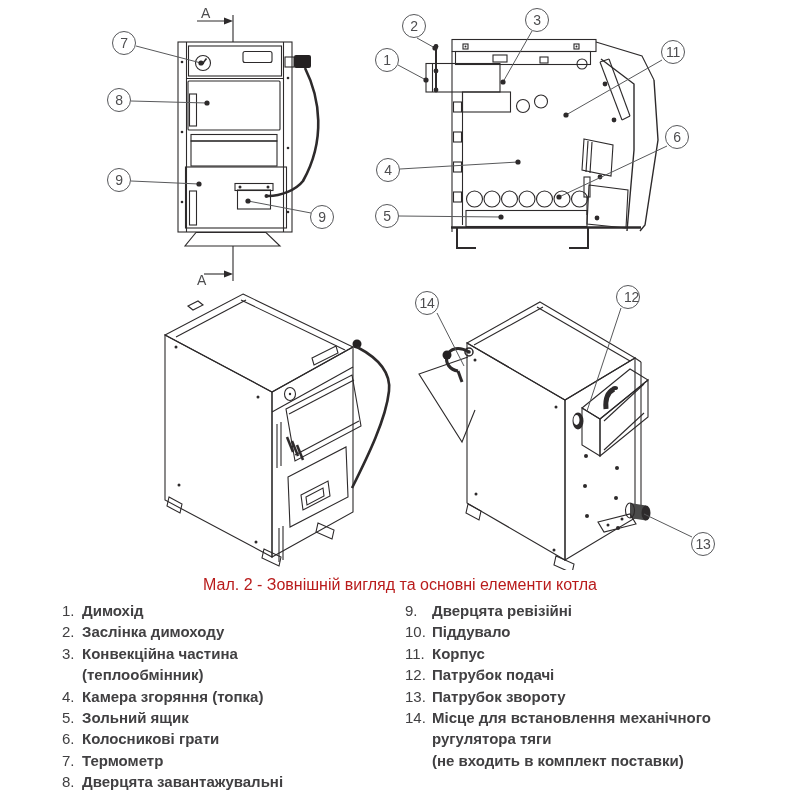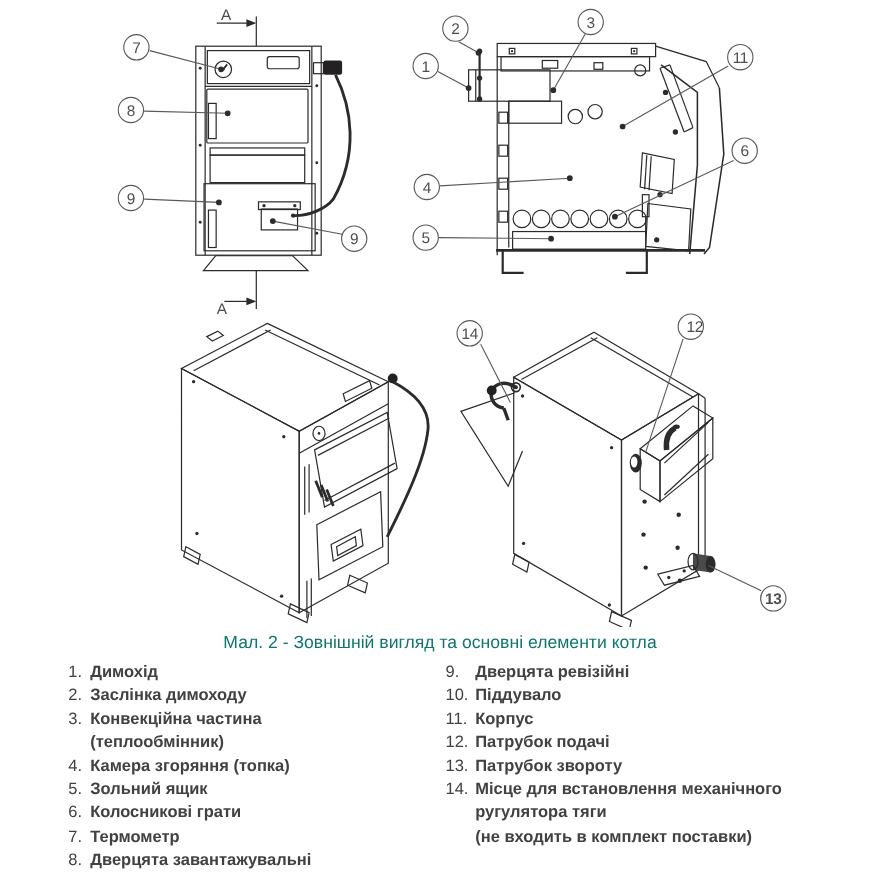--- a/index.html
+++ b/index.html
@@ -286,7 +286,7 @@
   <div class="callout" style="left:375px;top:204px;">5</div>
   <div class="callout" style="left:415px;top:291px;">14</div>
   <div class="callout" style="left:616px;top:285px;text-align:right;">12</div>
-  <div class="callout" style="left:691px;top:532px;font-weight:bold;">13</div>
+  <div class="callout" style="left:691px;top:532px;">13</div>
 
   <div class="caption">Мал. 2 - Зовнішній вигляд та основні елементи котла</div>
 

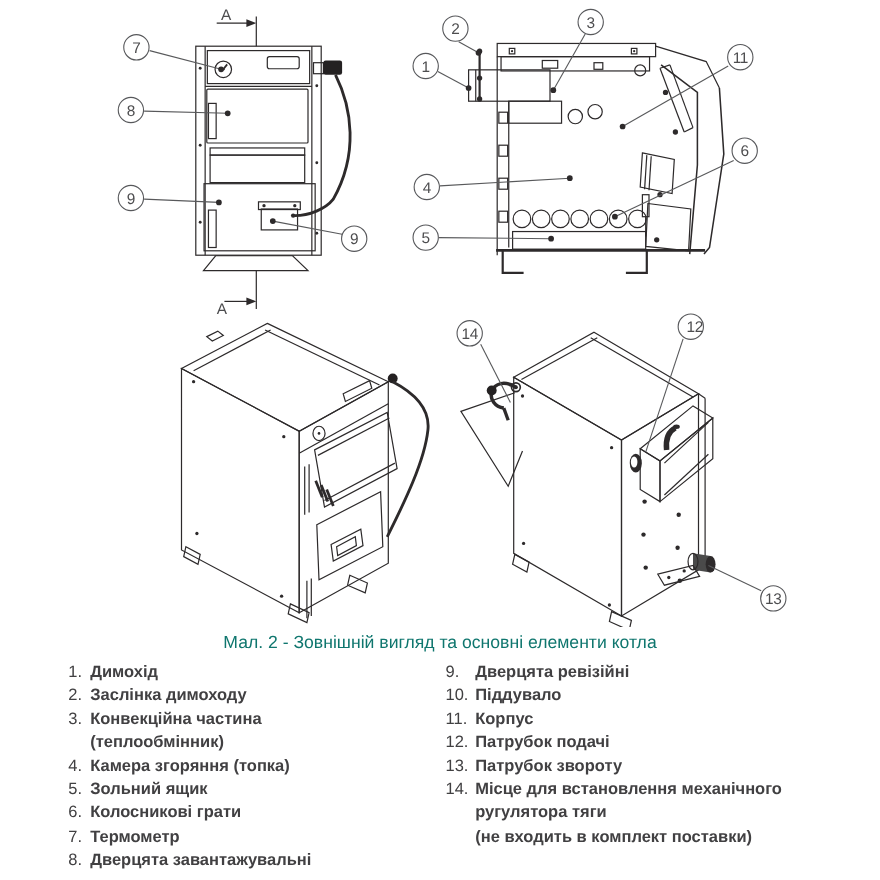--- a/index.html
+++ b/index.html
@@ -11,7 +11,7 @@
            box-sizing:border-box;letter-spacing:-0.3px;}
   .sec-label{position:absolute;color:#4d4d4f;font-size:14px;font-weight:500;}
   .caption{position:absolute;top:576px;left:0;width:800px;text-align:center;
-           font-size:16px;color:#0f766e;}
+           font-size:16px;color:#b91c1c;}
   .legend-col{position:absolute;color:#414042;font-size:15px;line-height:21.4px;}
   .legend-col.left{left:62px;top:600px;}
   .legend-col.right{left:405px;top:600px;}

